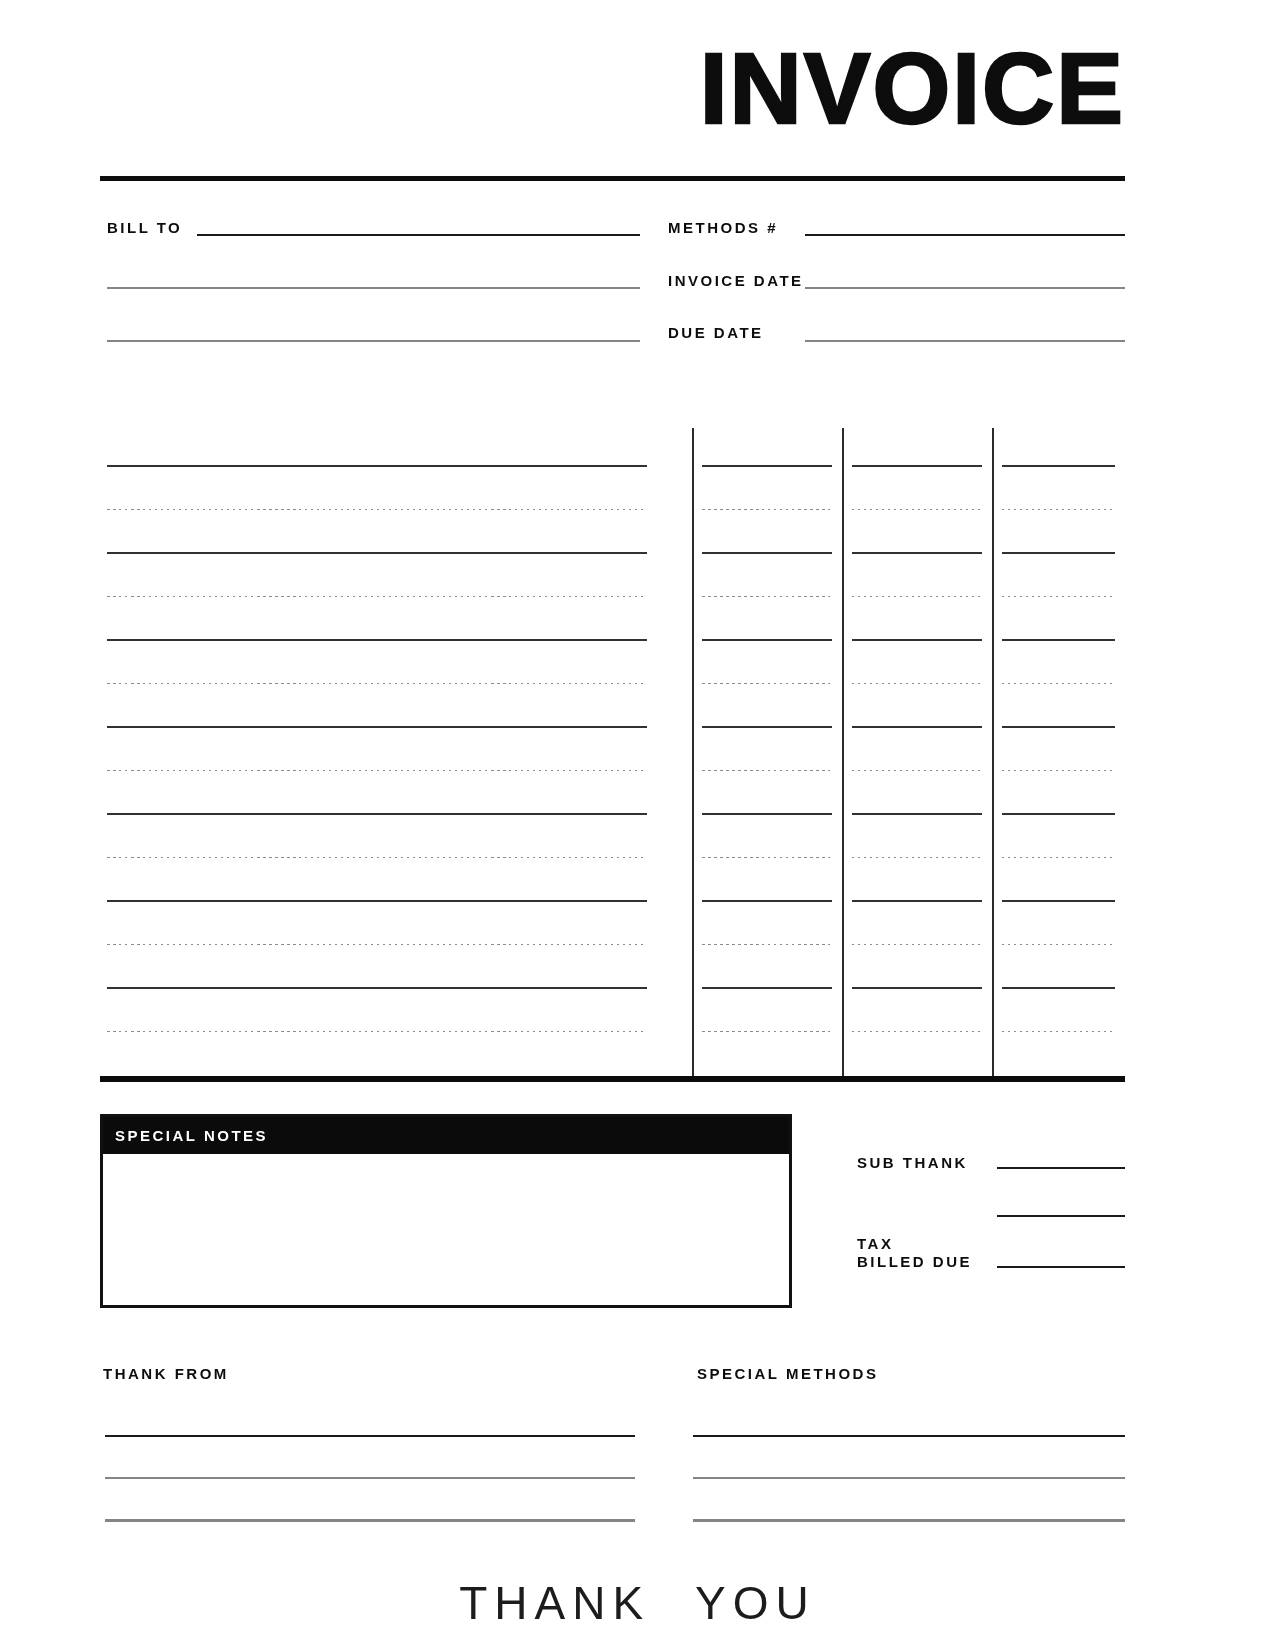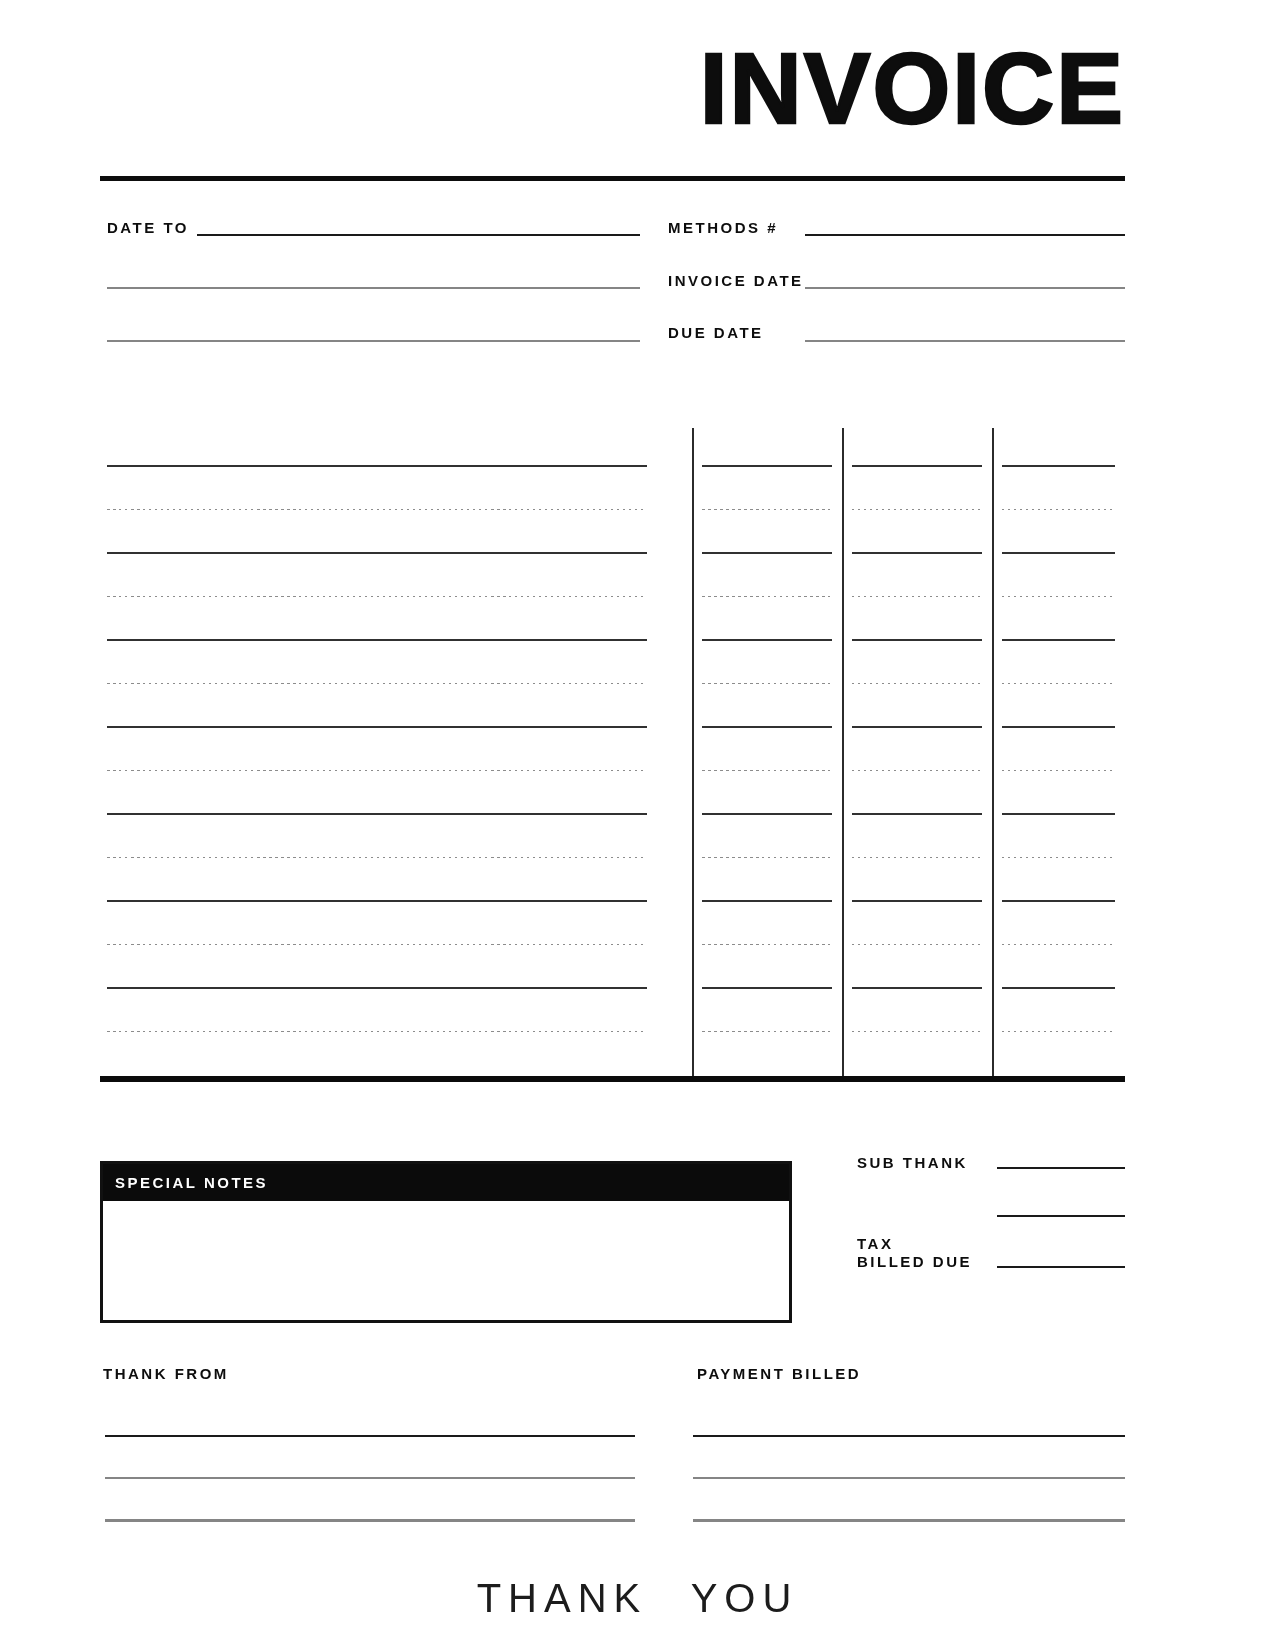--- a/index.html
+++ b/index.html
@@ -71,7 +71,7 @@
   <h1 class="title">INVOICE</h1>
   <div class="top-rule"></div>
 
-  <div class="lbl" style="left:107px;top:219px;">DATE TO</div>
+  <div class="lbl" style="left:107px;top:219px;">BILL TO</div>
   <div class="ln black" style="left:197px;top:234px;width:443px;"></div>
   <div class="ln" style="left:107px;top:287px;width:533px;"></div>
   <div class="ln" style="left:107px;top:340px;width:533px;"></div>

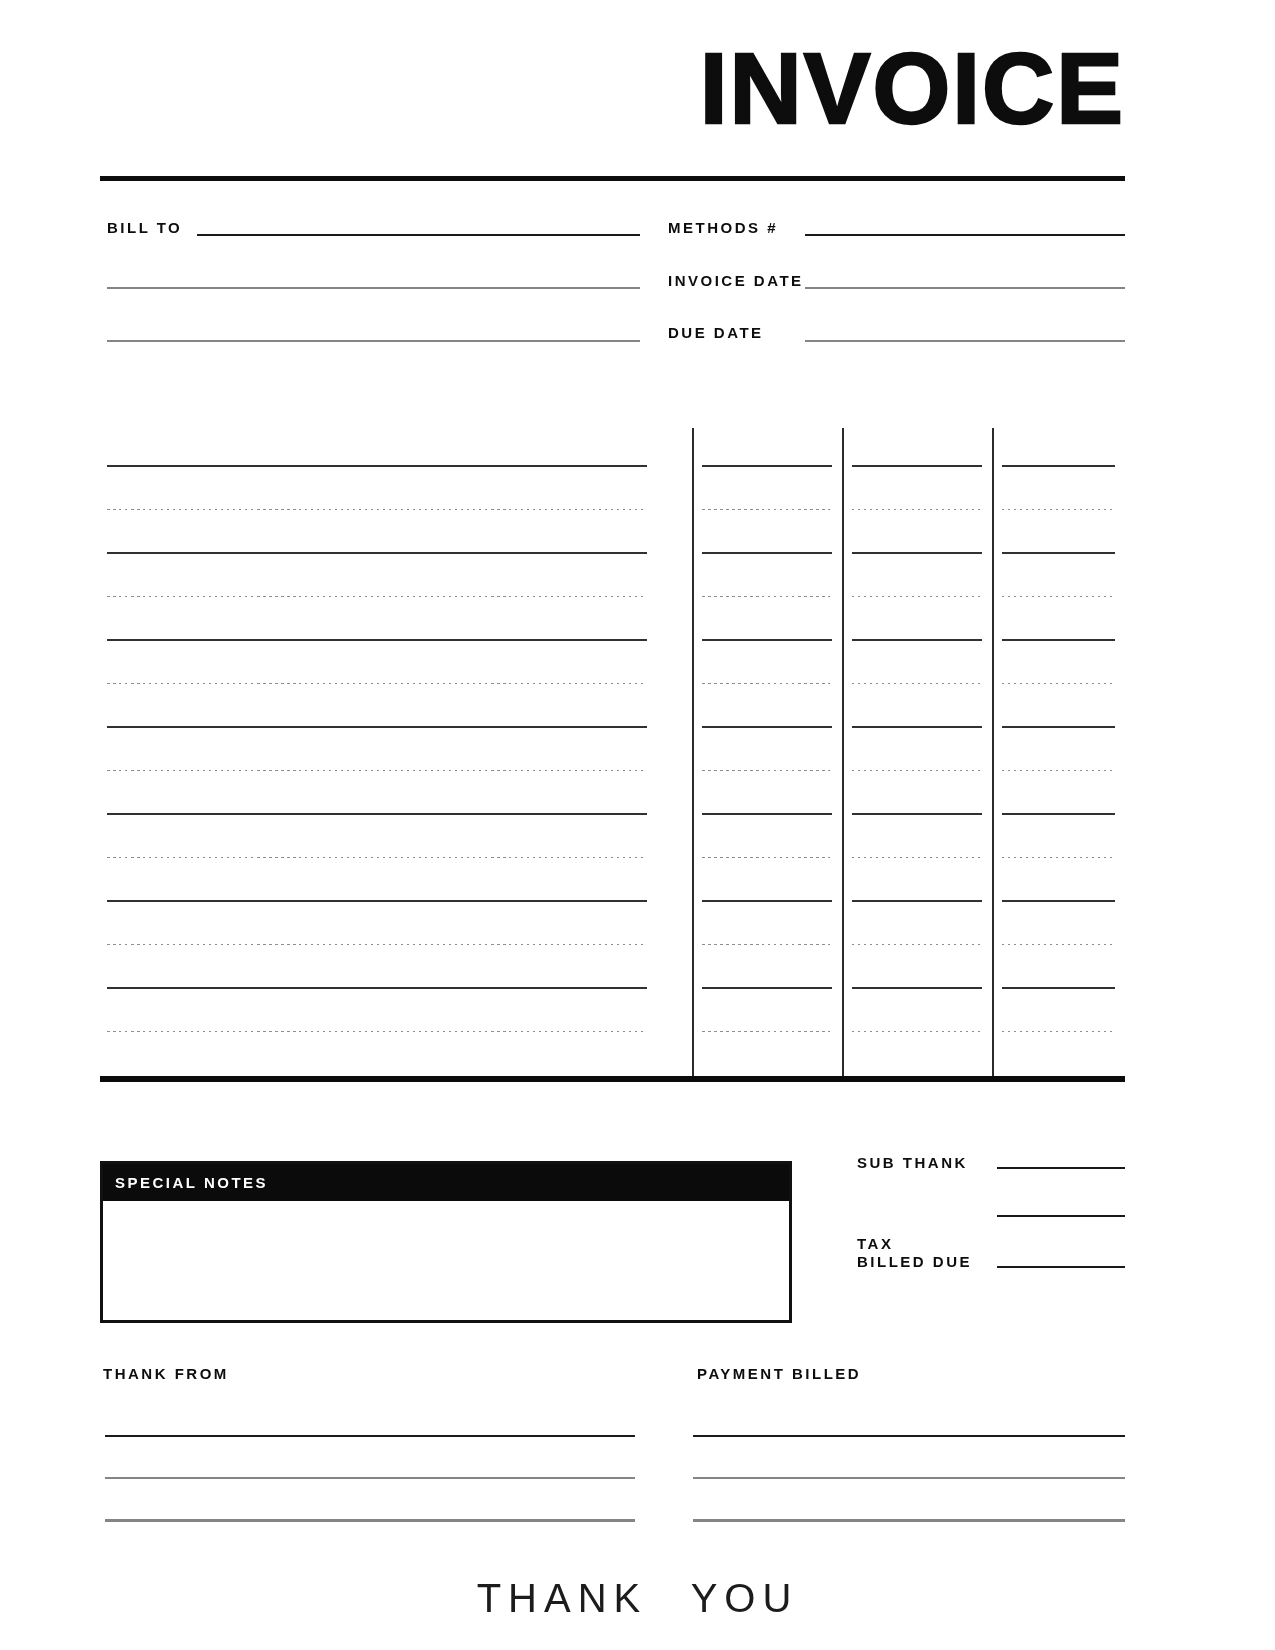--- a/index.html
+++ b/index.html
@@ -49,8 +49,8 @@
 
   
   .notes{
-    position:absolute; left:100px; top:1114px; width:692px; height:162px;
-    border:3px solid #111; background:var(--paper);margin-top:47px;
+    position:absolute; left:100px; top:1114px; width:692px; height:194px;
+    border:3px solid #111; background:var(--paper);
   }
   .notes-head{
     height:37px; background:var(--bar-bg); color:var(--bar-text); display:flex; align-items:center;

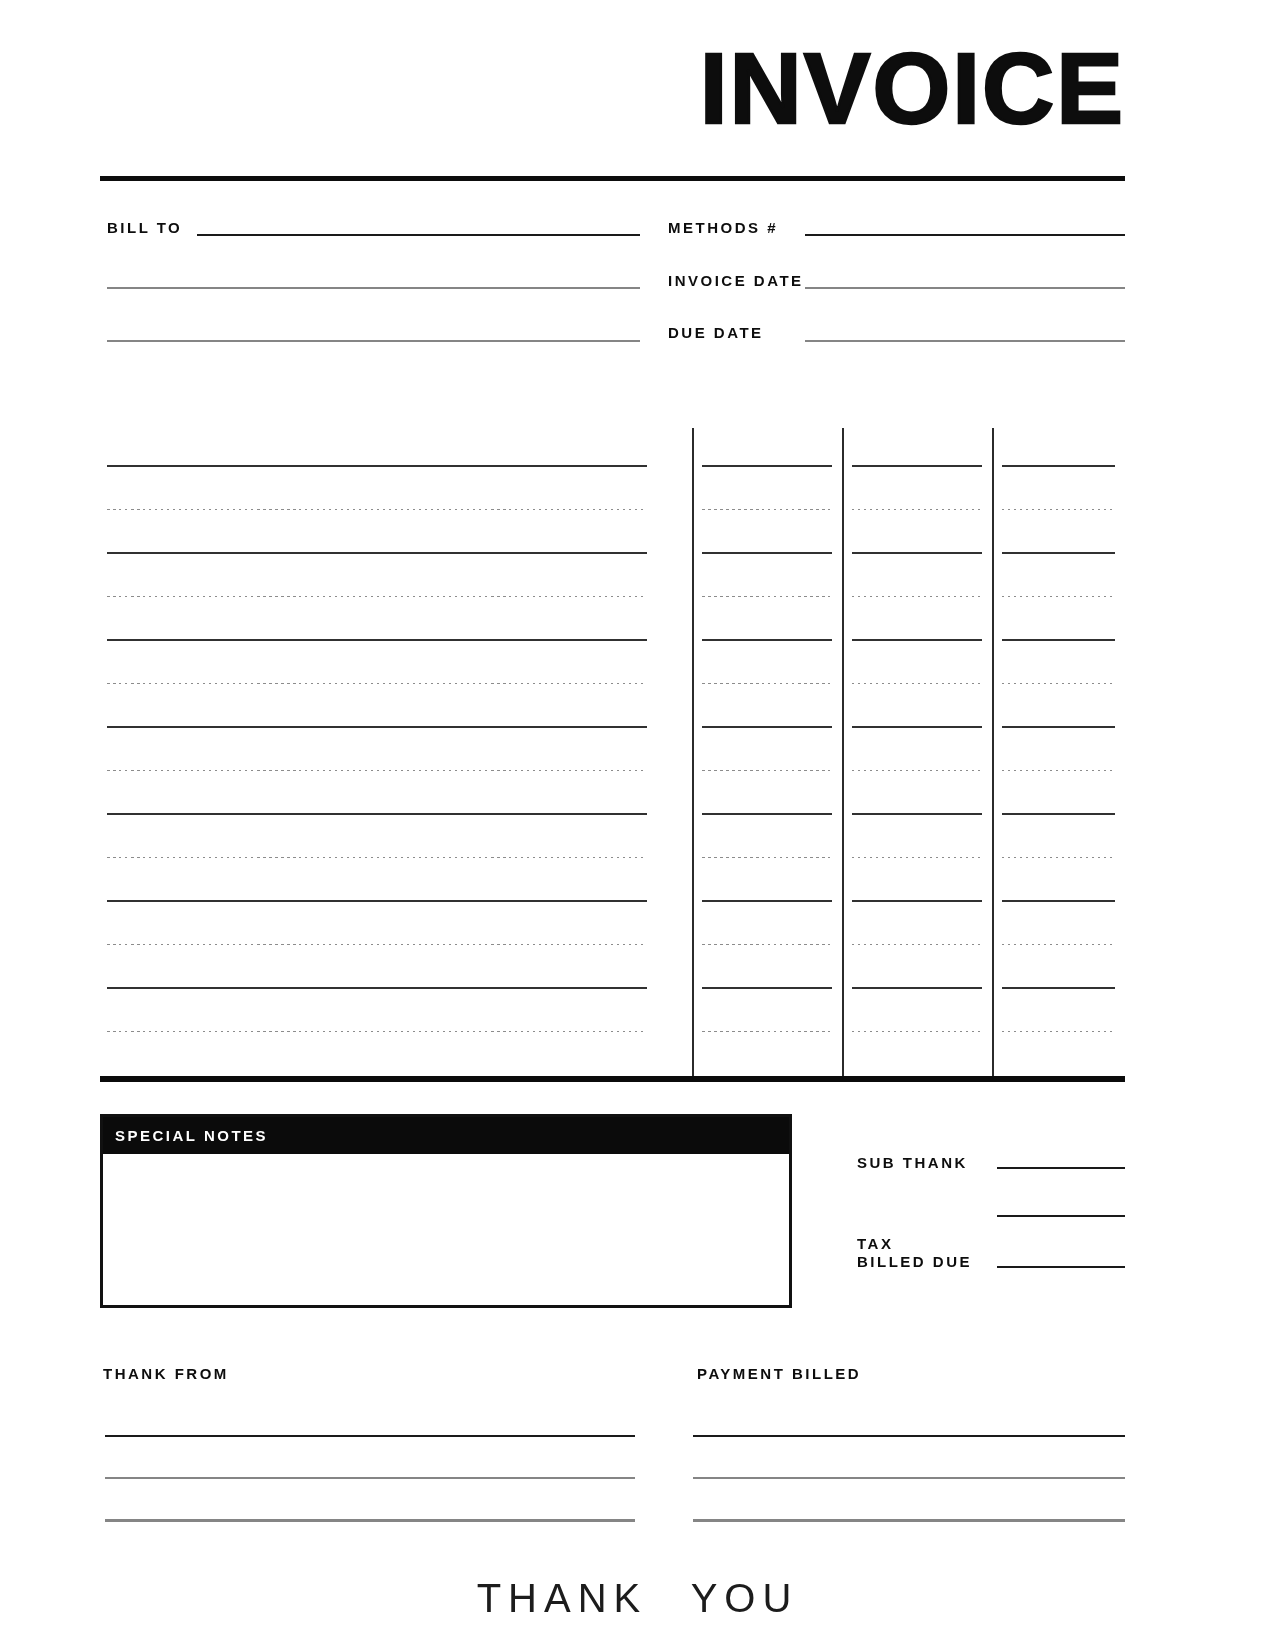--- a/index.html
+++ b/index.html
@@ -194,7 +194,7 @@
   <div class="ln" style="left:105px;top:1477px;width:530px;"></div>
   <div class="ln thick" style="left:105px;top:1519px;width:530px;"></div>
 
-  <div class="lbl" style="left:697px;top:1365px;">PAYMENT BILLED</div>
+  <div class="lbl" style="left:697px;top:1365px;">SPECIAL METHODS</div>
   <div class="ln black" style="left:693px;top:1435px;width:432px;"></div>
   <div class="ln" style="left:693px;top:1477px;width:432px;"></div>
   <div class="ln thick" style="left:693px;top:1519px;width:432px;"></div>

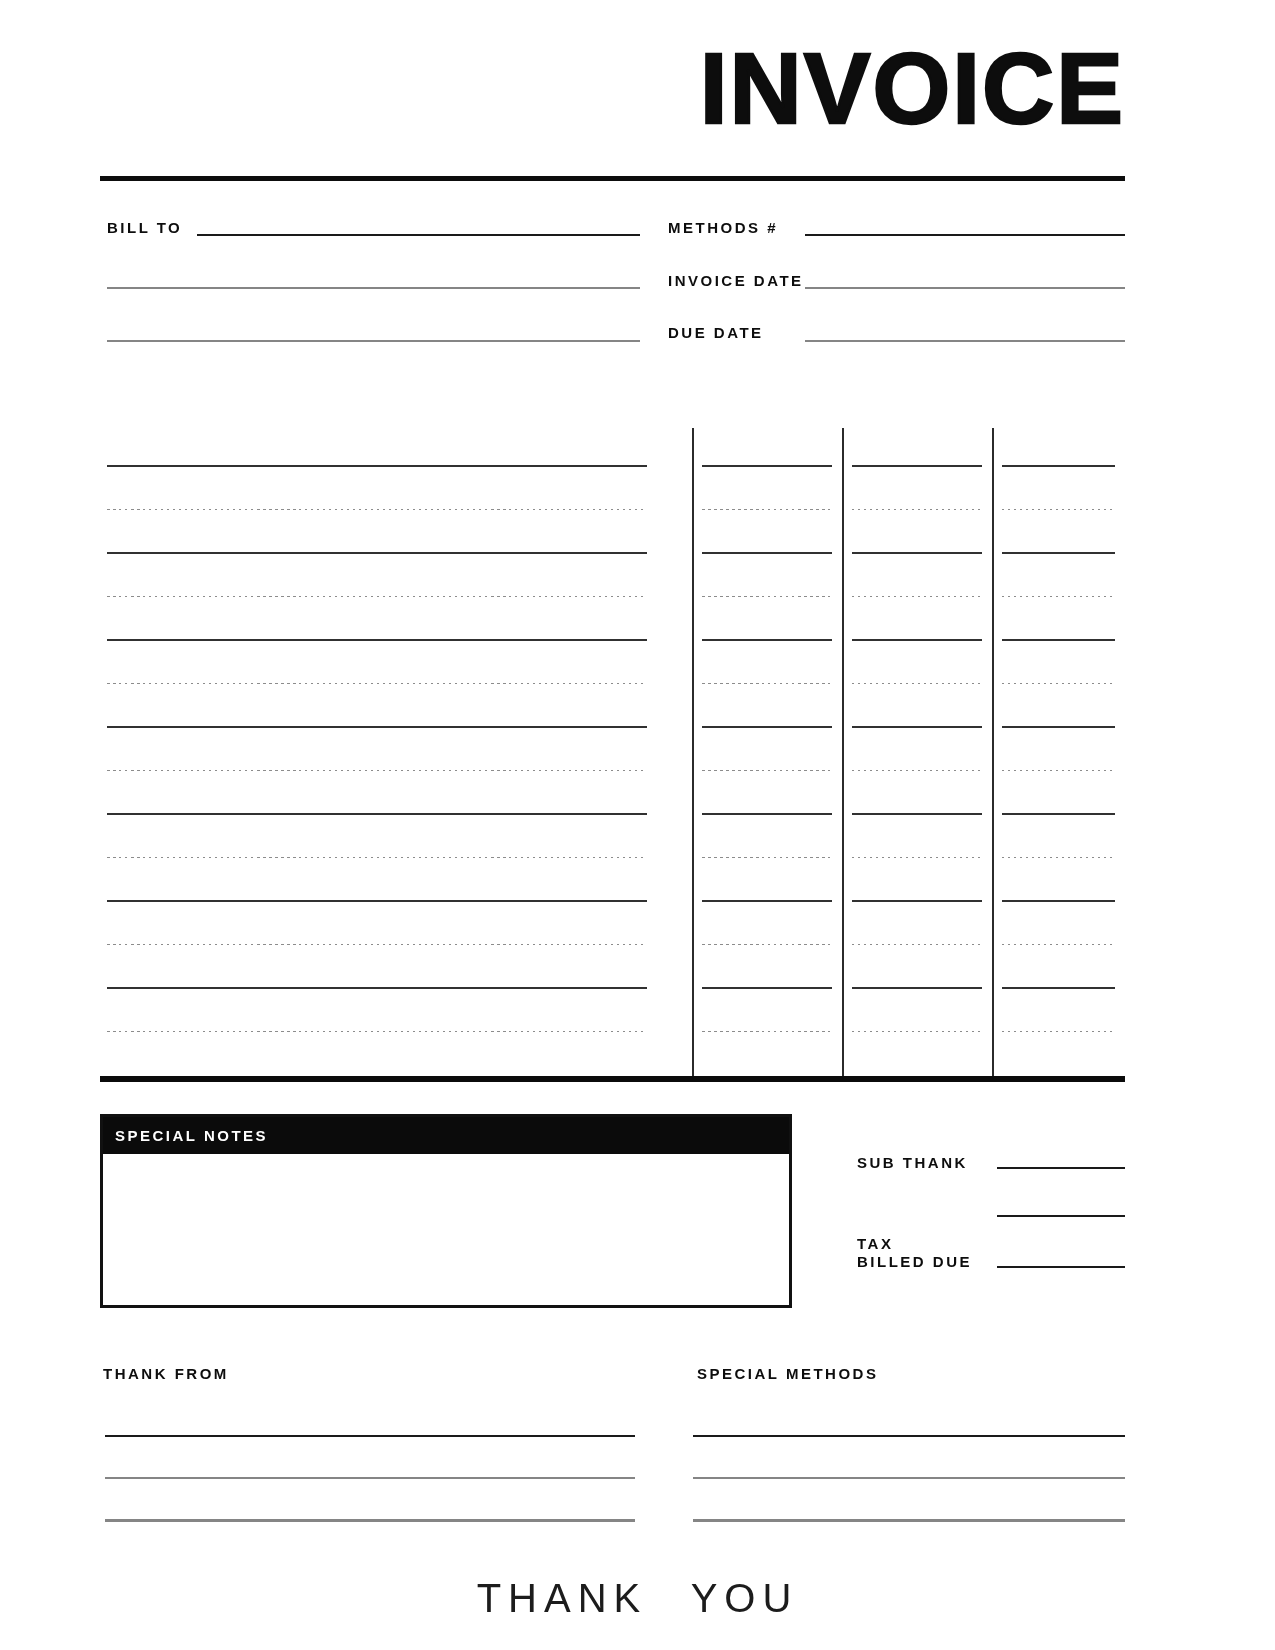--- a/index.html
+++ b/index.html
@@ -59,7 +59,7 @@
 
   .thankyou{
     position:absolute; left:0; top:1576px; width:100%; text-align:center;
-    font-size:40px; font-weight:normal; letter-spacing:7px; word-spacing:26px; color:#1c1c1c;
+    font-size:46px; font-weight:normal; letter-spacing:7px; word-spacing:26px; color:#1c1c1c;
     font-family:"Liberation Sans",sans-serif;
   }
 </style>

